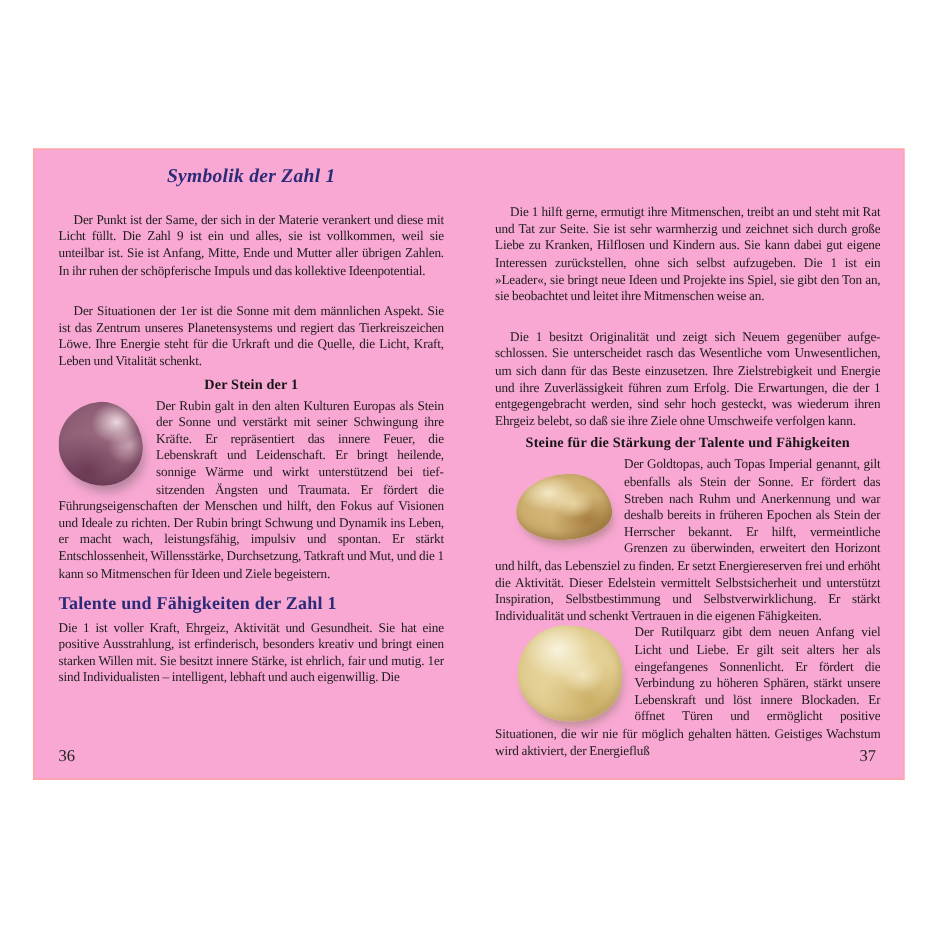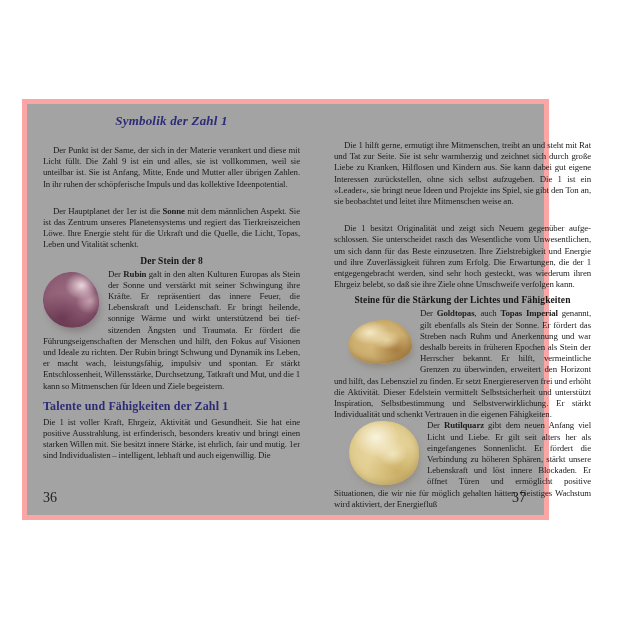--- a/index.html
+++ b/index.html
@@ -10,8 +10,8 @@
     color:#1c1c1c;
   }
   .spread{
-    position:absolute;left:22px;top:99px;width:527px;height:421px;
-    background:#a3a3a3;border:5px solid #fca5a5;box-sizing:border-box;
+    position:absolute;left:22px;top:99px;width:581px;height:421px;
+    background:#f9a8d4;border:1px solid #fca5a5;box-sizing:border-box;
   }
   .page{position:absolute;top:0;height:100%;overflow:hidden;}
   .page-left{left:16px;width:257px;}

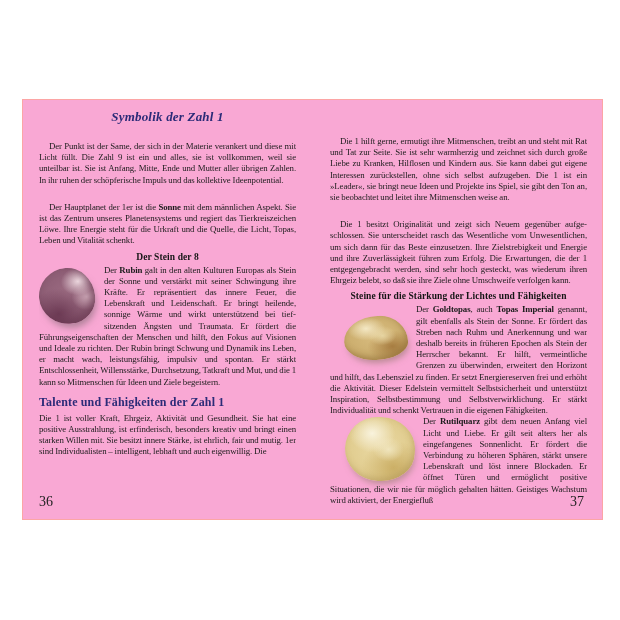--- a/index.html
+++ b/index.html
@@ -89,7 +89,7 @@
   <div class="page page-left">
     <h1 class="chapter-title">Symbolik der Zahl 1</h1>
     <p class="body indent">Der Punkt ist der Same, der sich in der Materie verankert und diese mit Licht füllt. Die Zahl 9 ist ein und alles, sie ist vollkommen, weil sie unteilbar ist. Sie ist Anfang, Mitte, Ende und Mutter aller übrigen Zahlen. In ihr ruhen der schöpferische Impuls und das kollektive Ideen­potential.</p>
-    <p class="body indent"><span>Der Hauptplanet der 1er ist die </span><b>Sonne</b><span> mit dem männlichen Aspekt. Sie ist das Zentrum unseres Planeten­systems und regiert das Tierkreis­zeichen Löwe. Ihre Energie steht für die Urkraft und die Quelle, die Licht, Topas, Leben und Vitalität schenkt.</span></p>
+    <p class="body indent"><span>Der Situationen der 1er ist die </span><b>Sonne</b><span> mit dem männlichen Aspekt. Sie ist das Zentrum unseres Planeten­systems und regiert das Tierkreis­zeichen Löwe. Ihre Energie steht für die Urkraft und die Quelle, die Licht, Topas, Leben und Vitalität schenkt.</span></p>
     <h2 class="section-heading">Der Stein der 8</h2>
     <p class="body">
       <span class="stone-float float-rubin">

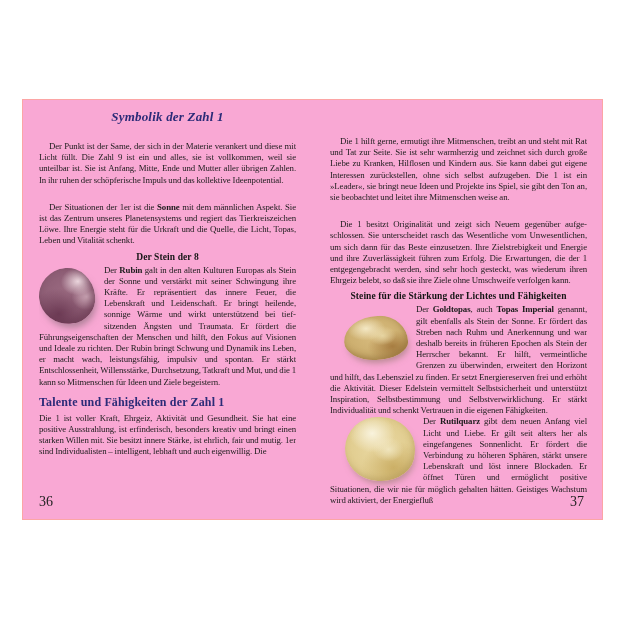--- a/index.html
+++ b/index.html
@@ -37,7 +37,7 @@
   p.body.indent{text-indent:10px;margin-top:16px;}
   .page-right .lead{padding-top:0;}
   .page-right{padding-top:20px;box-sizing:border-box;}
-  b{font-weight:bold;}
+  b{font-weight:normal;}
   .folio{position:absolute;bottom:9px;font-size:14px;color:#222;}
   .folio-left{left:16px;}
   .folio-right{right:18px;text-align:right;}

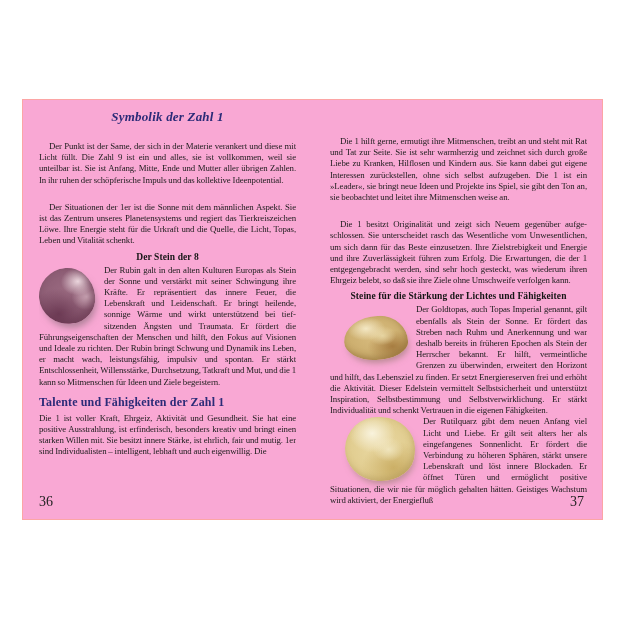--- a/index.html
+++ b/index.html
@@ -89,7 +89,7 @@
   <div class="page page-left">
     <h1 class="chapter-title">Symbolik der Zahl 1</h1>
     <p class="body indent">Der Punkt ist der Same, der sich in der Materie verankert und diese mit Licht füllt. Die Zahl 9 ist ein und alles, sie ist vollkommen, weil sie unteilbar ist. Sie ist Anfang, Mitte, Ende und Mutter aller übrigen Zahlen. In ihr ruhen der schöpferische Impuls und das kollektive Ideen­potential.</p>
-    <p class="body indent"><span>Der Situationen der 1er ist die </span><b>Sonne</b><span> mit dem männlichen Aspekt. Sie ist das Zentrum unseres Planeten­systems und regiert das Tierkreis­zeichen Löwe. Ihre Energie steht für die Urkraft und die Quelle, die Licht, Topas, Leben und Vitalität schenkt.</span></p>
+    <p class="body indent"><span>Der Situationen der 1er ist die </span><b>Sonne</b><span> mit dem männlichen Aspekt. Sie ist das Zentrum unseres Planeten­systems und regiert das Tierkreis­zeichen Löwe. Ihre Energie steht für die Urkraft und die Quelle, die Licht, Kraft, Leben und Vitalität schenkt.</span></p>
     <h2 class="section-heading">Der Stein der 8</h2>
     <p class="body">
       <span class="stone-float float-rubin">

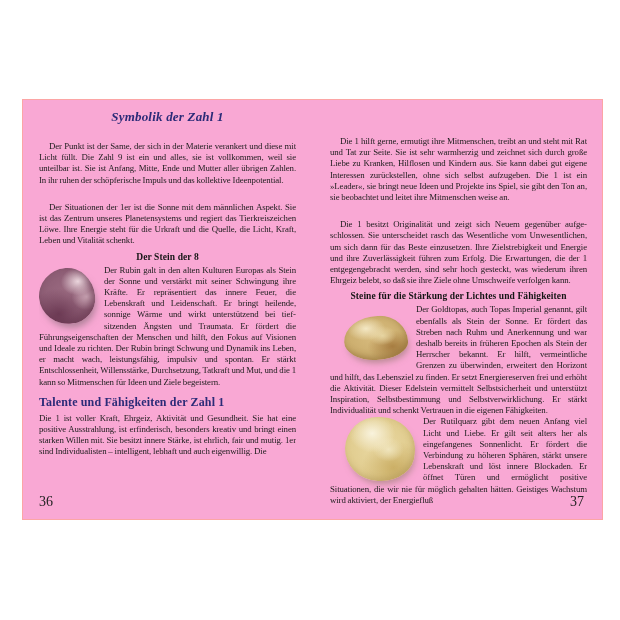--- a/index.html
+++ b/index.html
@@ -90,7 +90,7 @@
     <h1 class="chapter-title">Symbolik der Zahl 1</h1>
     <p class="body indent">Der Punkt ist der Same, der sich in der Materie verankert und diese mit Licht füllt. Die Zahl 9 ist ein und alles, sie ist vollkommen, weil sie unteilbar ist. Sie ist Anfang, Mitte, Ende und Mutter aller übrigen Zahlen. In ihr ruhen der schöpferische Impuls und das kollektive Ideen­potential.</p>
     <p class="body indent"><span>Der Situationen der 1er ist die </span><b>Sonne</b><span> mit dem männlichen Aspekt. Sie ist das Zentrum unseres Planeten­systems und regiert das Tierkreis­zeichen Löwe. Ihre Energie steht für die Urkraft und die Quelle, die Licht, Kraft, Leben und Vitalität schenkt.</span></p>
-    <h2 class="section-heading">Der Stein der 8</h2>
+    <h2 class="section-heading">Der Stein der 1</h2>
     <p class="body">
       <span class="stone-float float-rubin">
         <span class="stone stone-rubin"></span>

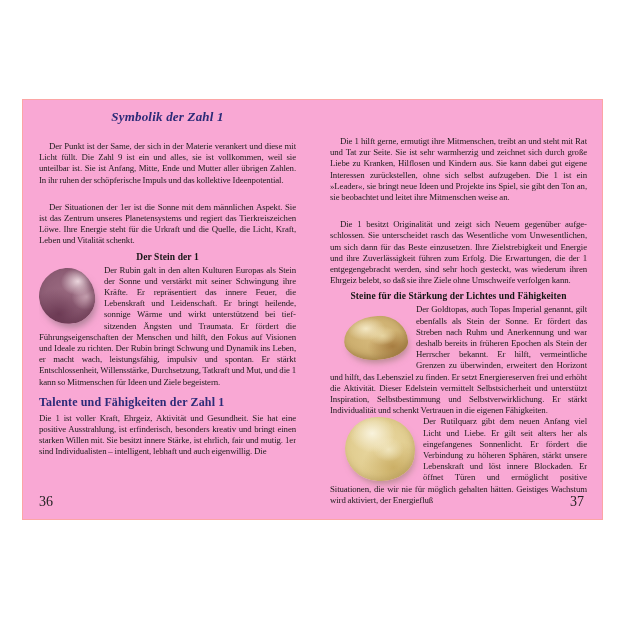--- a/index.html
+++ b/index.html
@@ -104,7 +104,7 @@
   <div class="page page-right">
     <p class="body indent">Die 1 hilft gerne, ermutigt ihre Mitmenschen, treibt an und steht mit Rat und Tat zur Seite. Sie ist sehr warmherzig und zeichnet sich durch große Liebe zu Kranken, Hilflosen und Kindern aus. Sie kann dabei gut eigene Interessen zurück­stellen, ohne sich selbst aufzugeben. Die 1 ist ein »Leader«, sie bringt neue Ideen und Projekte ins Spiel, sie gibt den Ton an, sie beobachtet und leitet ihre Mitmenschen weise an.</p>
     <p class="body indent">Die 1 besitzt Originalität und zeigt sich Neuem gegenüber aufge­schlossen. Sie unterscheidet rasch das Wesentliche vom Unwesent­lichen, um sich dann für das Beste einzusetzen. Ihre Zielstrebig­keit und Energie und ihre Zuverlässig­keit führen zum Erfolg. Die Erwartungen, die der 1 entgegen­gebracht werden, sind sehr hoch gesteckt, was wiederum ihren Ehrgeiz belebt, so daß sie ihre Ziele ohne Umschweife verfolgen kann.</p>
-    <h2 class="section-heading">Steine für die Stärkung der Lichtes und Fähigkeiten</h2>
+    <h2 class="section-heading">Steine für die Stärkung der Talente und Fähigkeiten</h2>
     <p class="body">
       <span class="stone-float float-goldtopas">
         <span class="stone stone-goldtopas"></span>

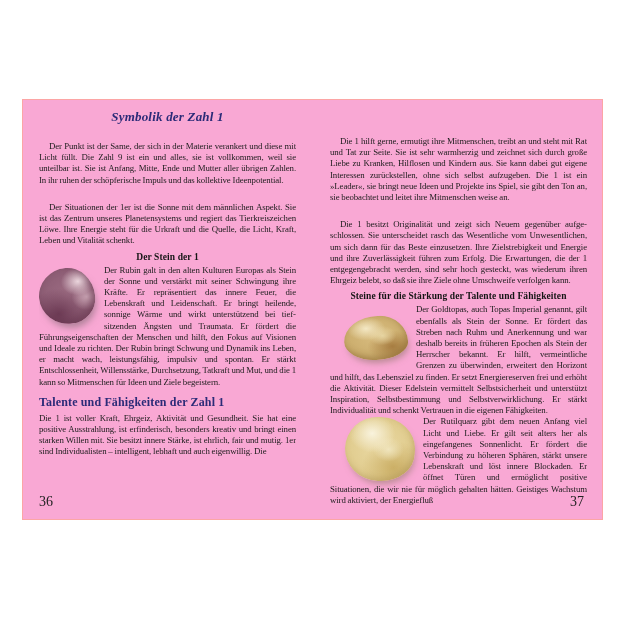--- a/index.html
+++ b/index.html
@@ -38,7 +38,7 @@
   .page-right .lead{padding-top:0;}
   .page-right{padding-top:20px;box-sizing:border-box;}
   b{font-weight:normal;}
-  .folio{position:absolute;bottom:9px;font-size:14px;color:#222;}
+  .folio{position:absolute;bottom:9px;font-size:11px;color:#222;}
   .folio-left{left:16px;}
   .folio-right{right:18px;text-align:right;}
   

